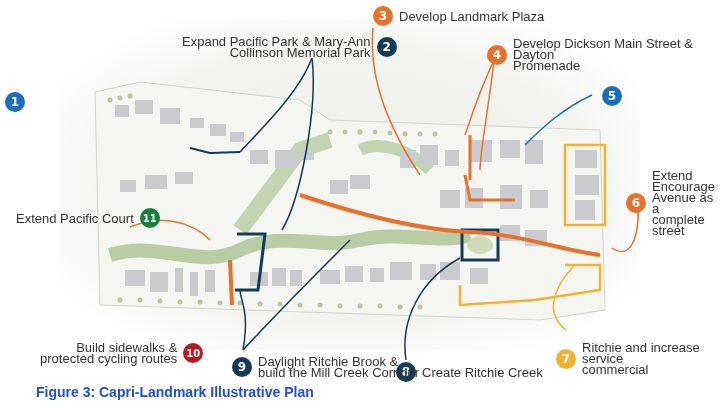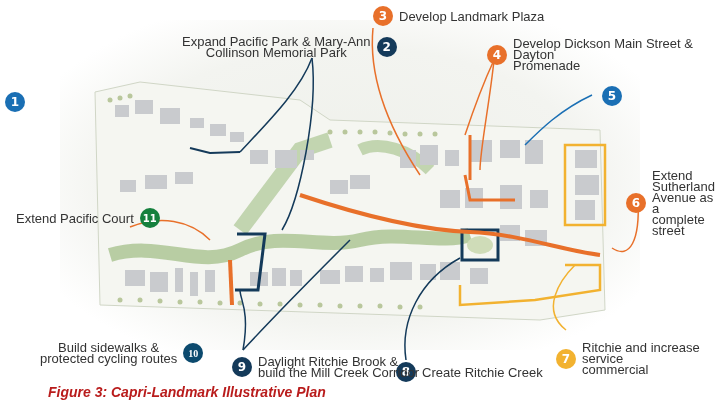--- a/index.html
+++ b/index.html
@@ -8,7 +8,7 @@
   .callout { position:absolute; display:flex; align-items:center; gap:6px; }
   .badge { width:20px; height:20px; border-radius:50%; color:#fff; font-weight:bold; font-size:12px; display:flex; align-items:center; justify-content:center; flex-shrink:0; font-family:"DejaVu Sans", sans-serif; }
   .label { font-size:13px; color:#333; line-height:11px; white-space:pre-line; }
-  .label.right { text-align:center; }
+  .label.right { text-align:right; }
   .caption { position:absolute; left:48px; top:384px; font-size:14px; font-weight:bold; color:#b91c1c;font-style:italic; }
 </style>
 </head>

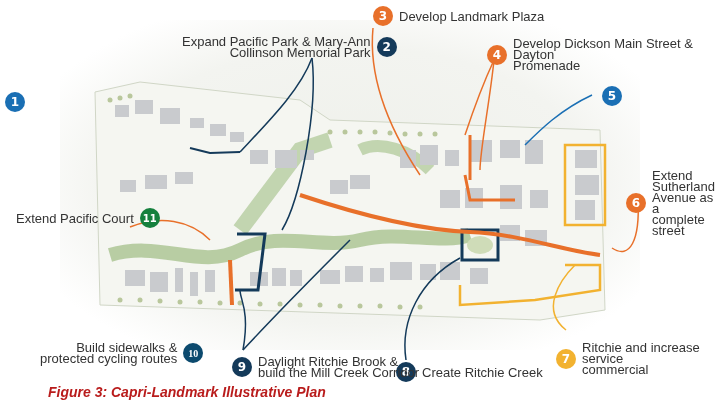--- a/index.html
+++ b/index.html
@@ -160,7 +160,7 @@
 </div>
 <div class="callout" style="left:626px; top:170px;">
   <span class="badge" style="background:#e8702a;">6</span>
-  <span class="label">Extend Sutherland
+  <span class="label">Extend Encourage
 Avenue as a
 complete street</span>
 </div>

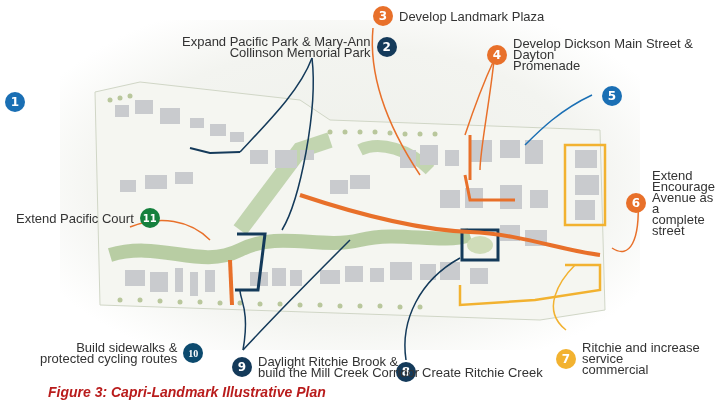--- a/index.html
+++ b/index.html
@@ -181,7 +181,7 @@
 <div class="callout" style="left:40px; top:342px;">
   <span class="label right">Build sidewalks &amp;
 protected cycling routes</span>
-  <span class="badge" style="background:#0c4a6e; font-size:10px;font-family:Liberation Serif, serif;">10</span>
+  <span class="badge" style="background:#b91c1c; font-size:10px;">10</span>
 </div>
 <div class="callout" style="left:16px; top:208px;">
   <span class="label">Extend Pacific Court</span>

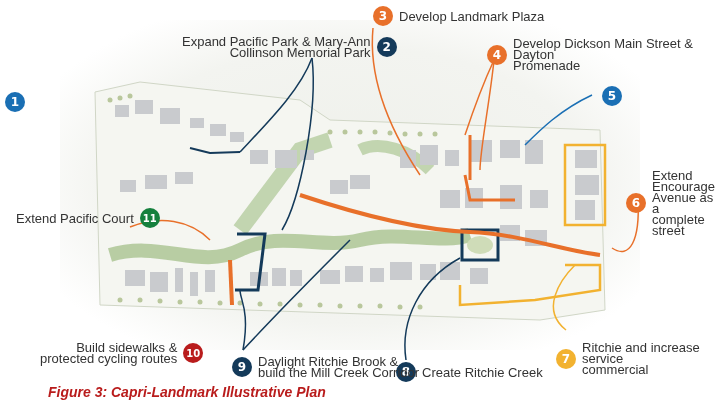--- a/index.html
+++ b/index.html
@@ -9,7 +9,7 @@
   .badge { width:20px; height:20px; border-radius:50%; color:#fff; font-weight:bold; font-size:12px; display:flex; align-items:center; justify-content:center; flex-shrink:0; font-family:"DejaVu Sans", sans-serif; }
   .label { font-size:13px; color:#333; line-height:11px; white-space:pre-line; }
   .label.right { text-align:right; }
-  .caption { position:absolute; left:48px; top:384px; font-size:14px; font-weight:bold; color:#b91c1c;font-style:italic; }
+  .caption { position:absolute; left:36px; top:384px; font-size:14px; font-weight:bold; color:#1d4ed8; }
 </style>
 </head>
 <body>

